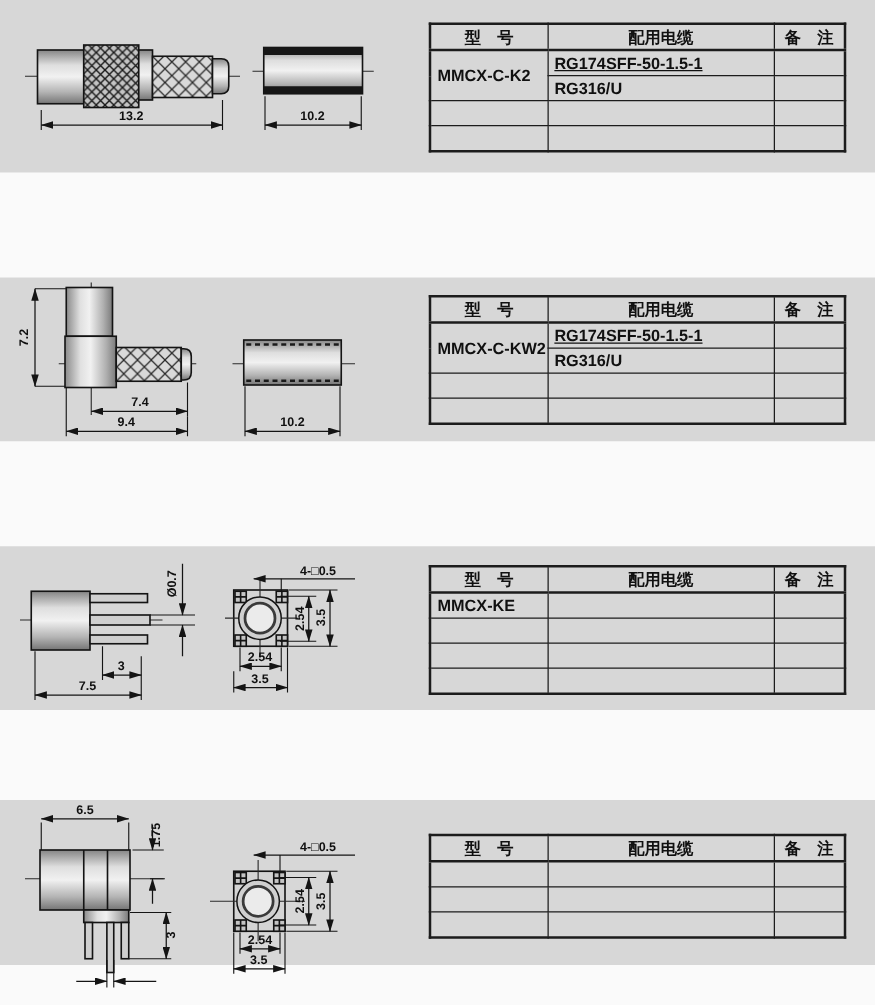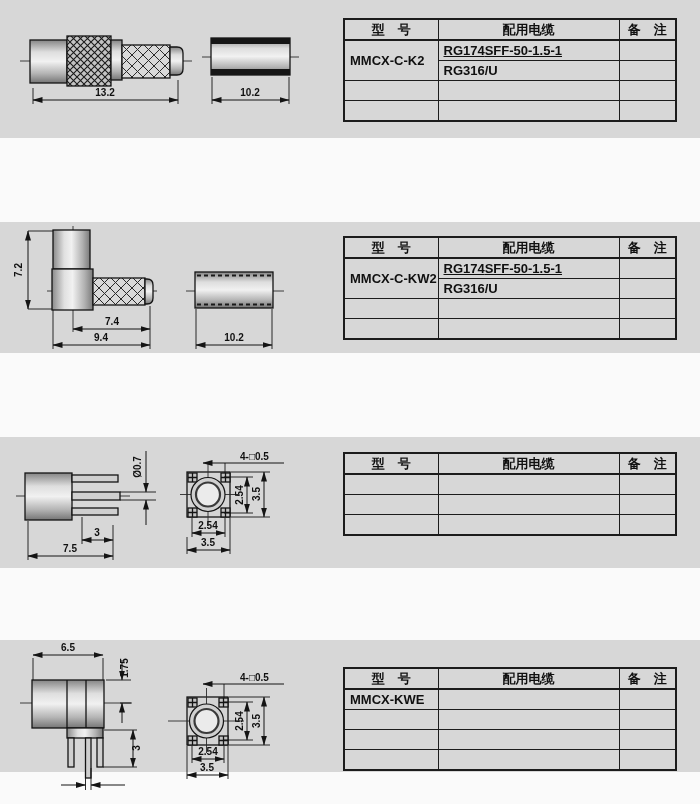--- a/index.html
+++ b/index.html
@@ -271,6 +271,11 @@
         <td>型　号</td>
         <td>配用电缆</td>
         <td>备　注</td>
+      </tr>
+      <tr>
+        <td class="model">MMCX-KE</td>
+        <td></td>
+        <td></td>
       </tr>
       <tr>
           <td></td>

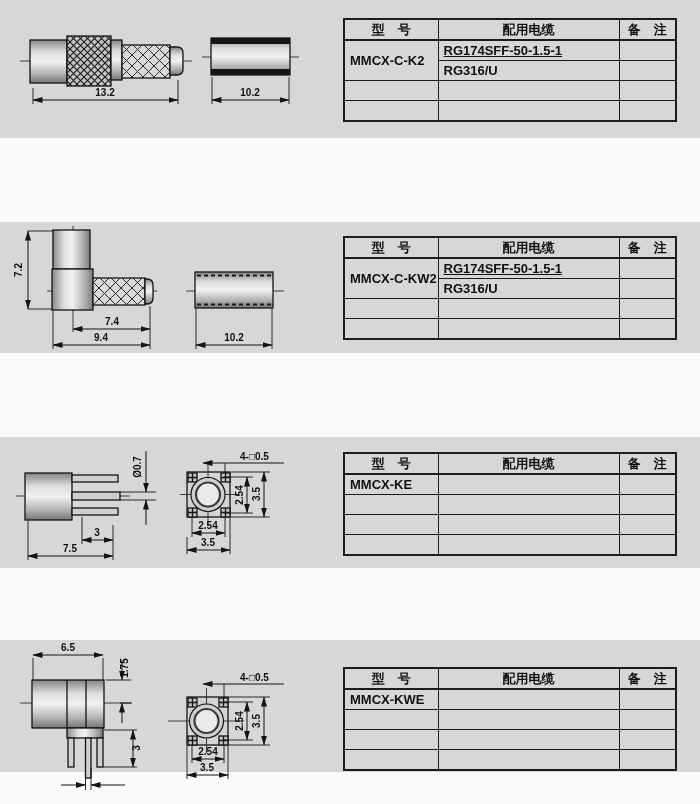--- a/index.html
+++ b/index.html
@@ -378,11 +378,6 @@
         <td>备　注</td>
       </tr>
       <tr>
-        <td class="model">MMCX-KWE</td>
-        <td></td>
-        <td></td>
-      </tr>
-      <tr>
           <td></td>
           <td></td>
           <td></td>

